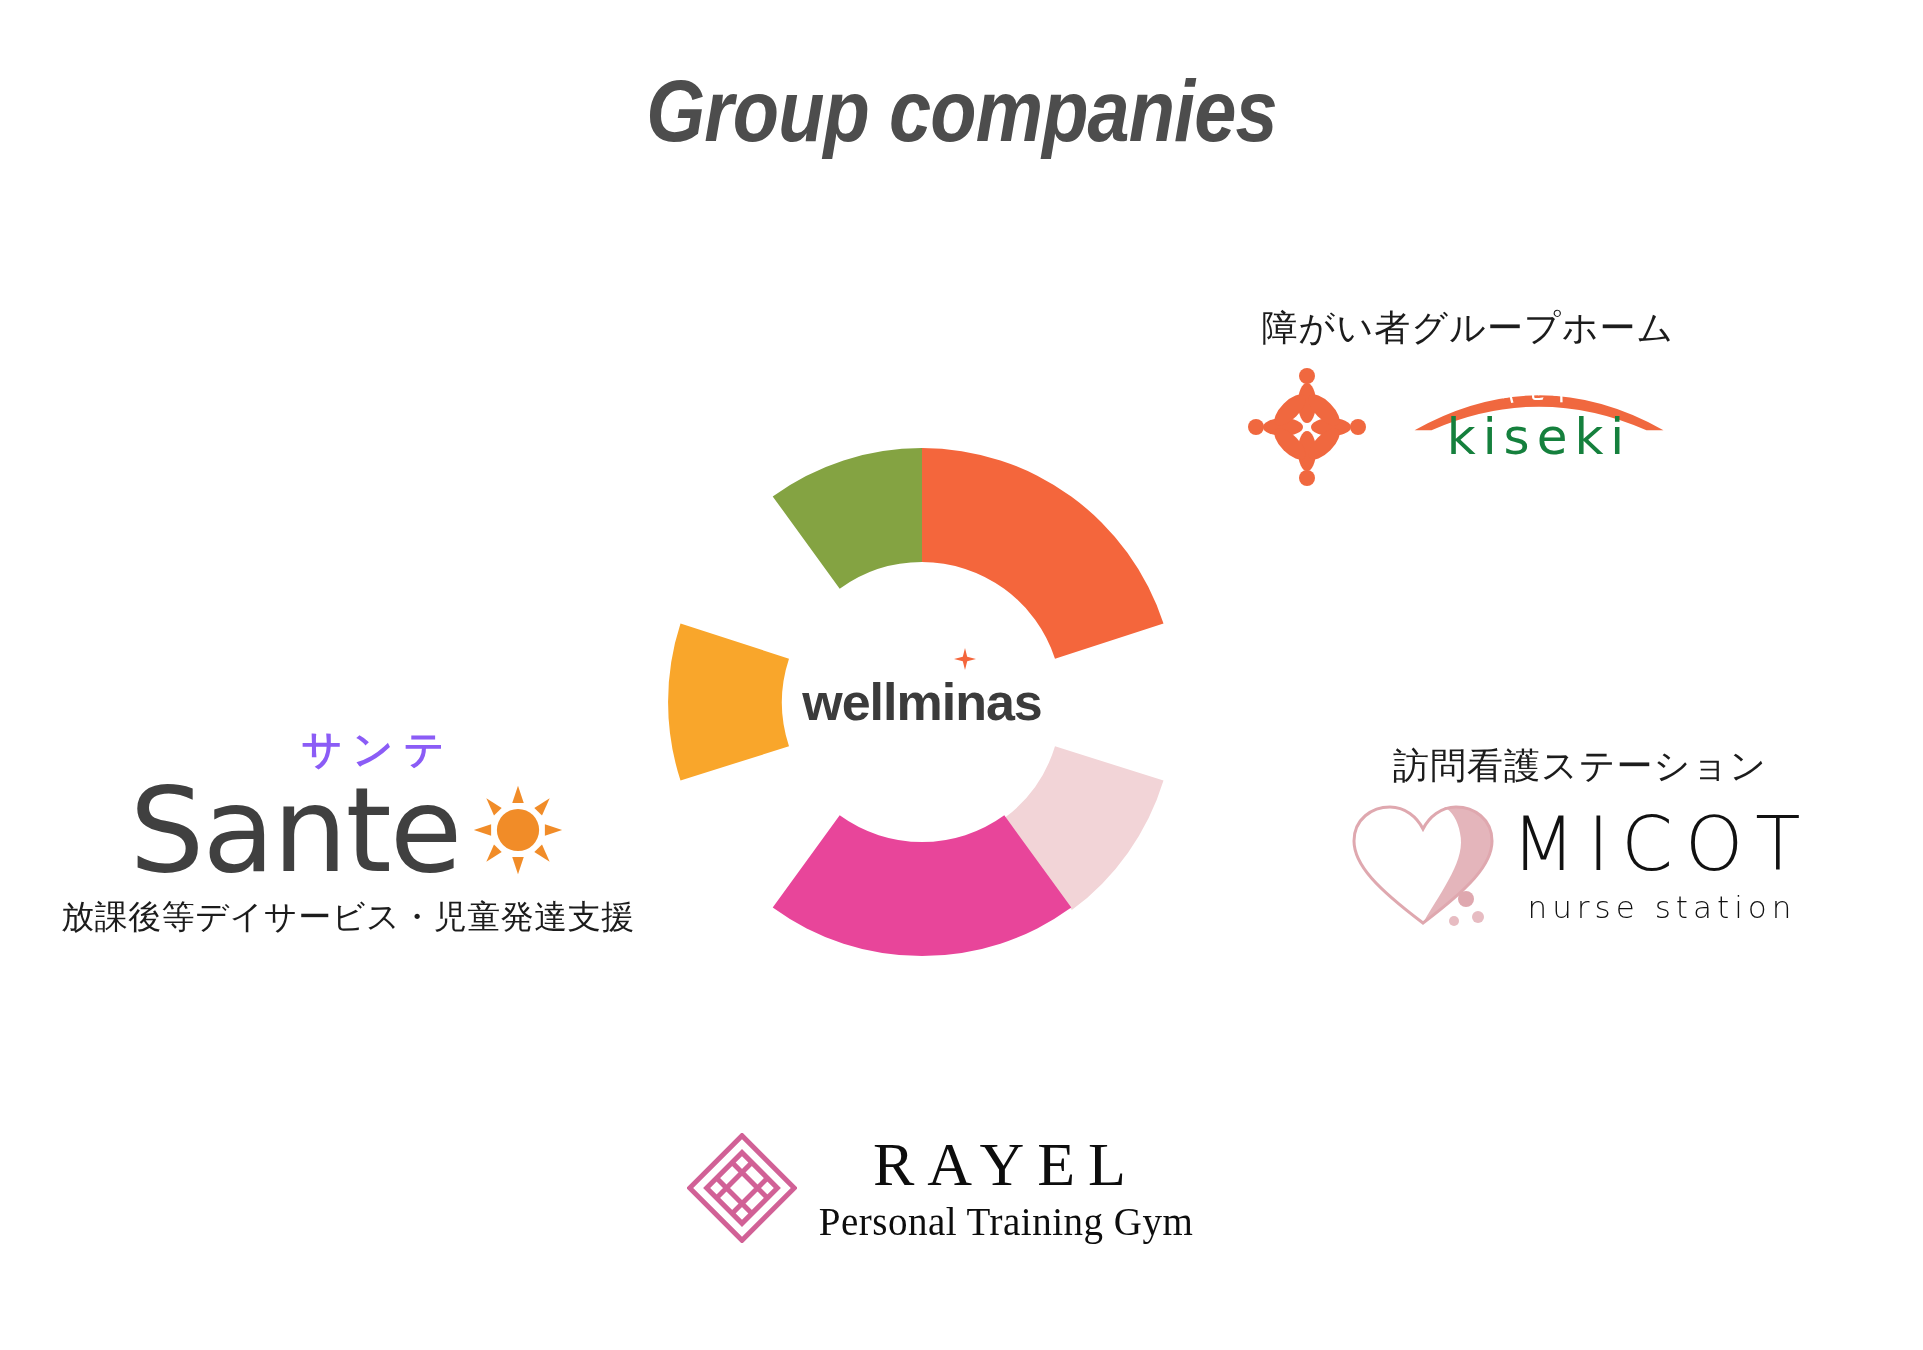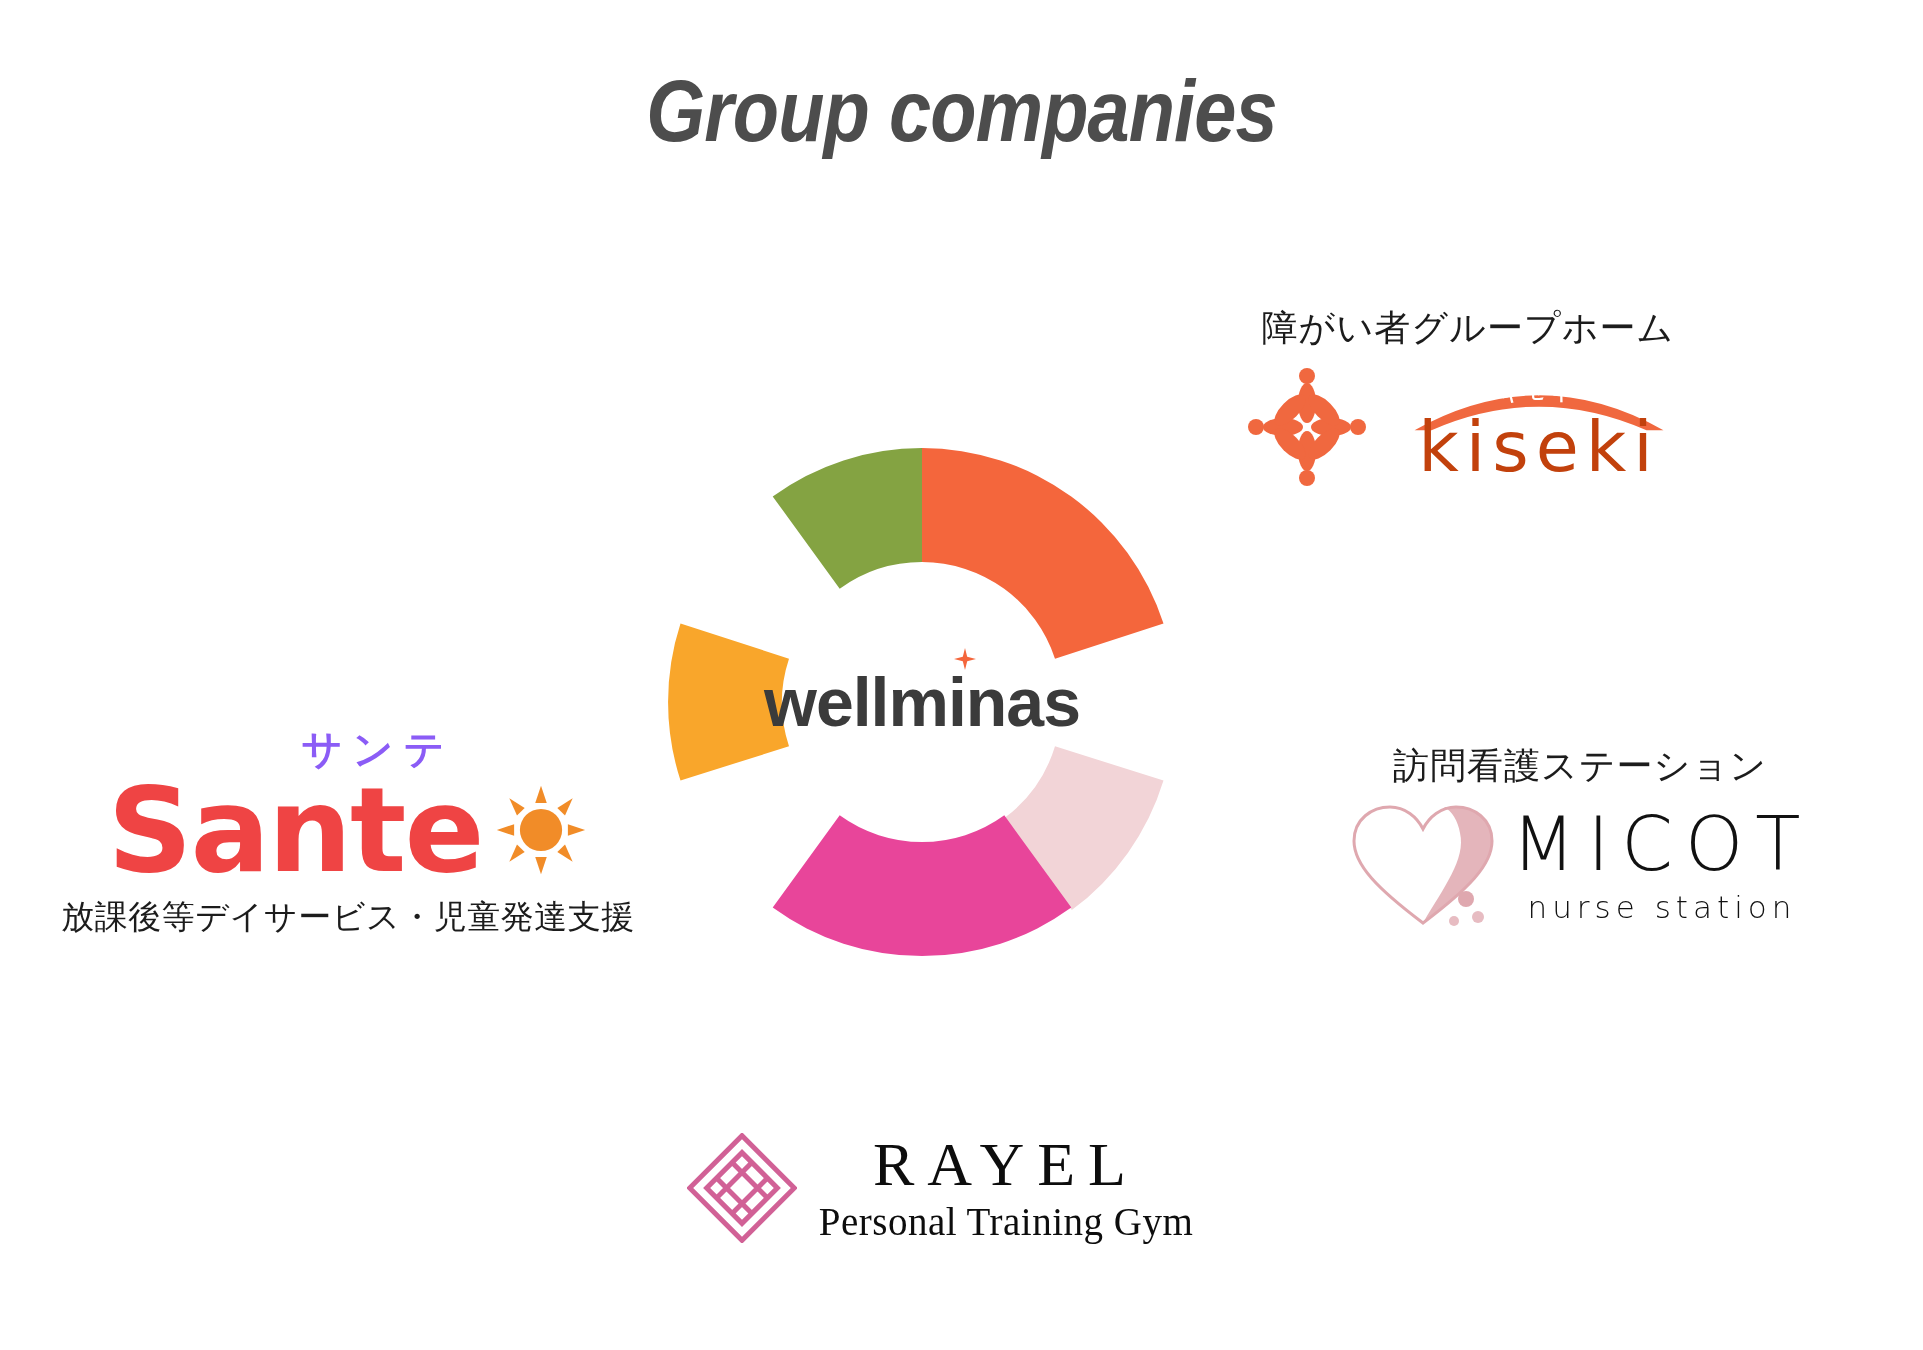--- a/index.html
+++ b/index.html
@@ -124,8 +124,8 @@
     left: 0; top: 44px;
     width: 300px;
     text-align: center;
-    font-size: 70px;
-    color: #c2410c;
+    font-size: 50px;
+    color: #15803d;
     font-family: "DejaVu Sans", sans-serif;
     letter-spacing: 7px;
     line-height: 1;

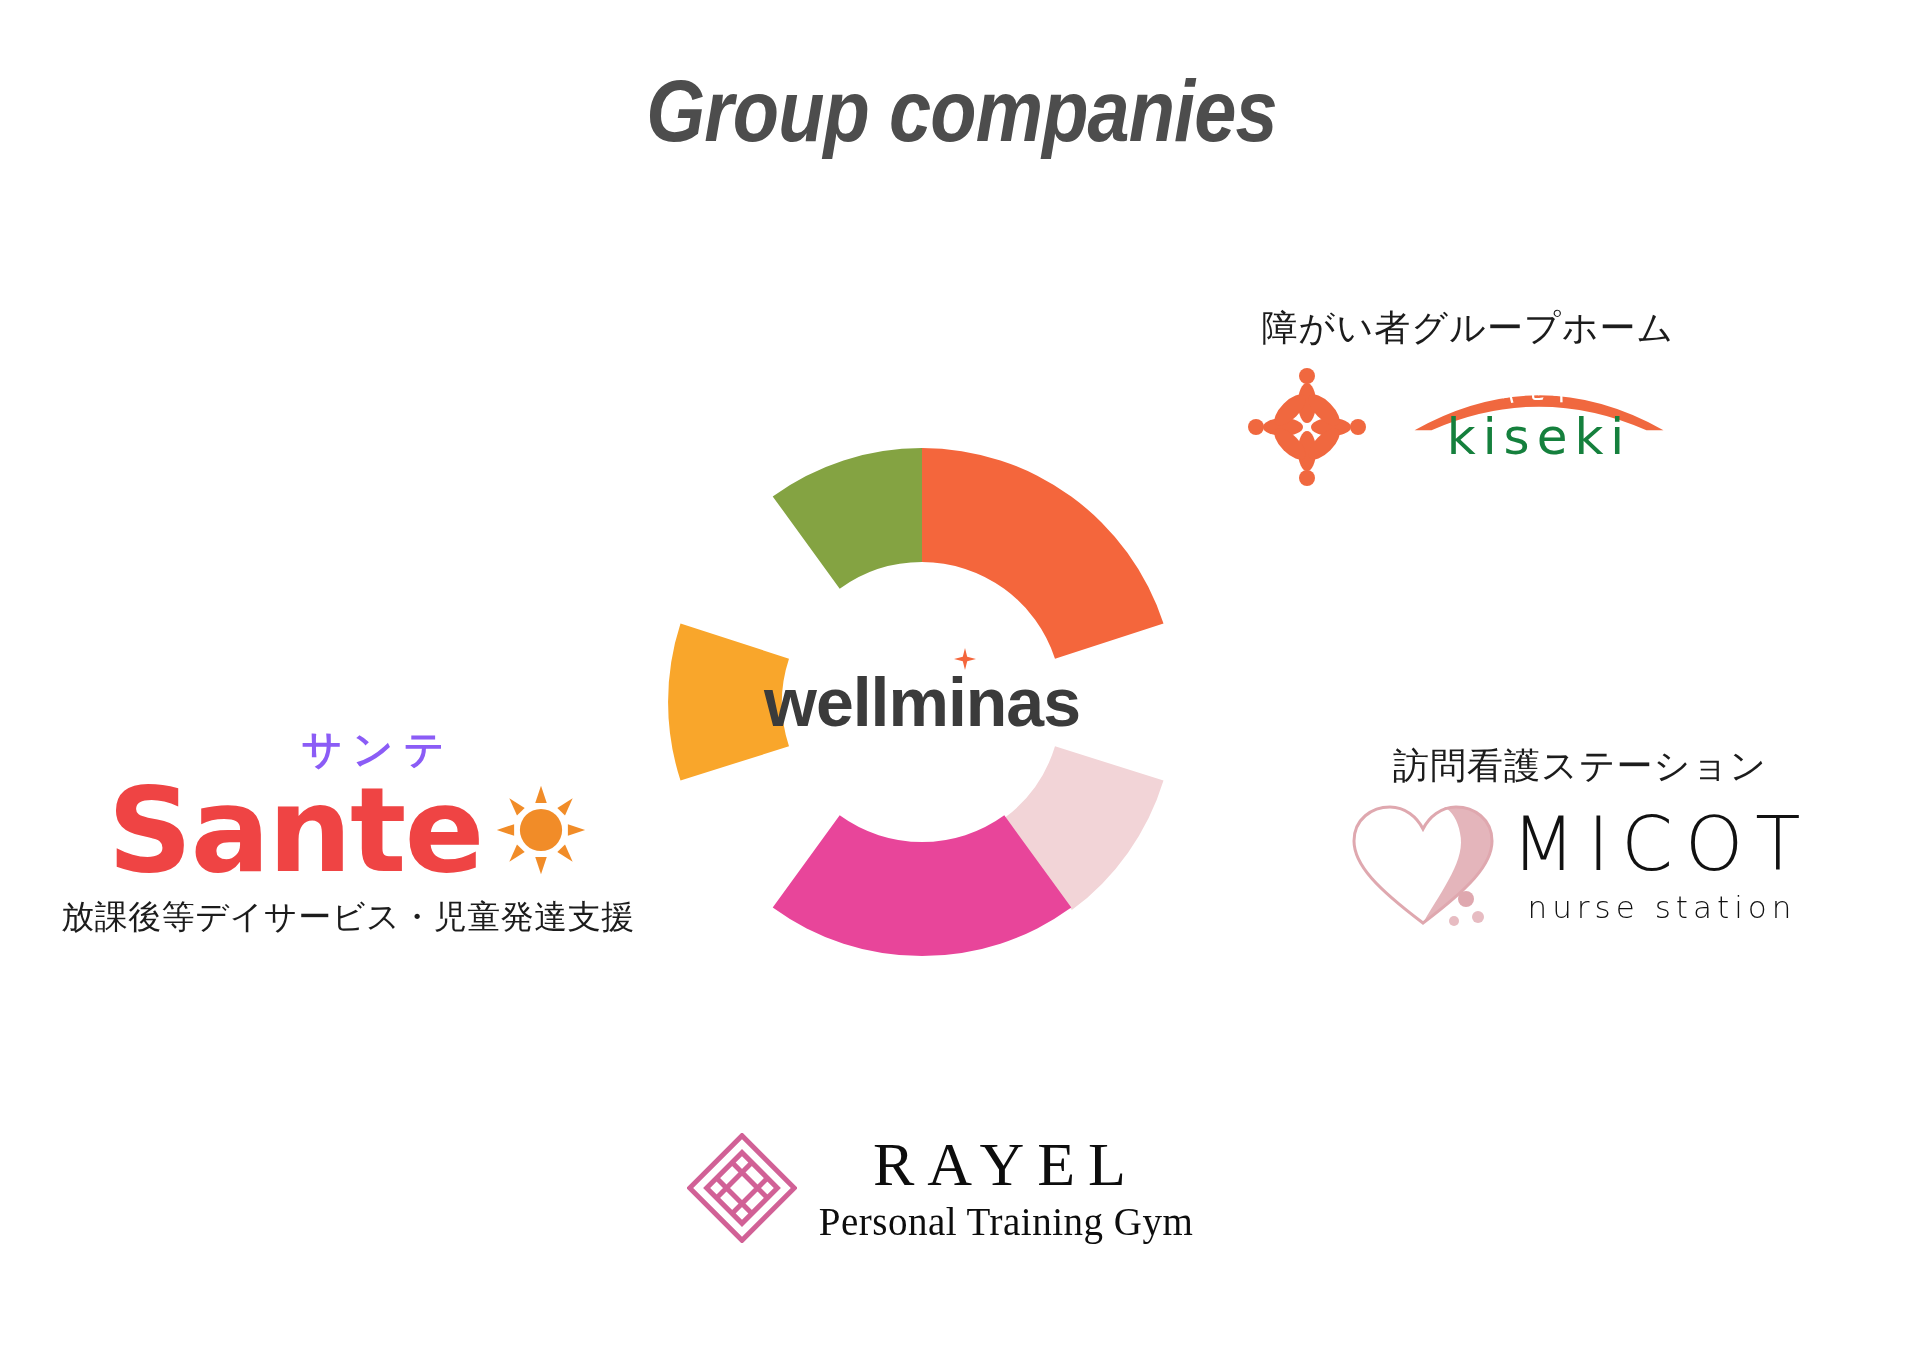--- a/index.html
+++ b/index.html
@@ -61,7 +61,7 @@
   }
   #wellminas-text {
     position: relative;
-    font-size: 68px;
+    font-size: 52px;
     font-weight: 700;
     color: #3b3b3b;
     letter-spacing: -1px;

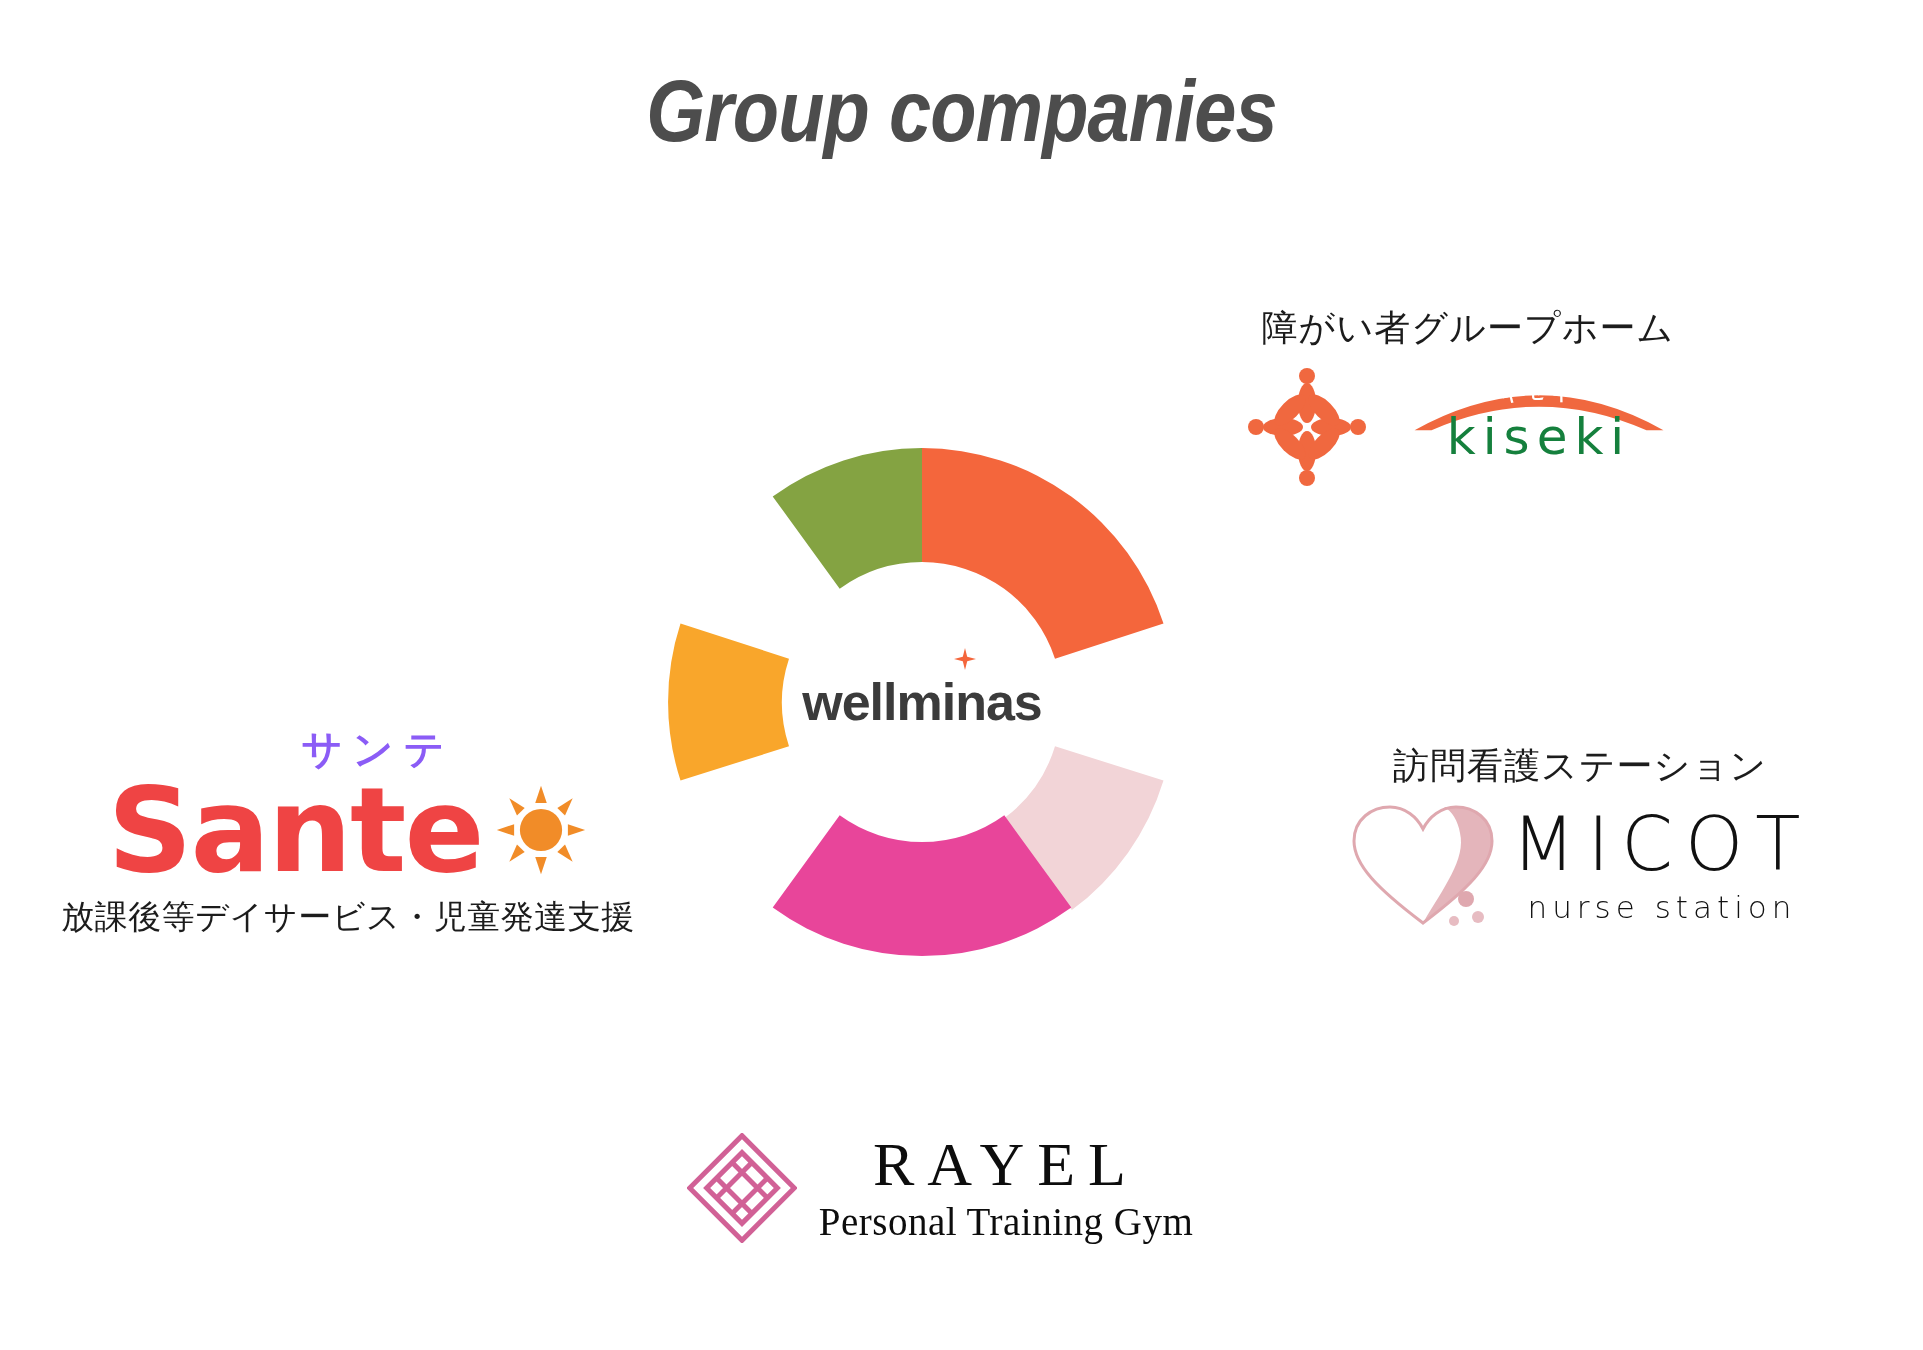--- a/index.html
+++ b/index.html
@@ -147,8 +147,8 @@
   }
   #sante-word {
     font-size: 118px;
-    font-weight: 700;
-    color: #ef4444;
+    font-weight: 400;
+    color: #404040;
     font-family: "DejaVu Sans", sans-serif;
     letter-spacing: -2px;
     line-height: 1;

